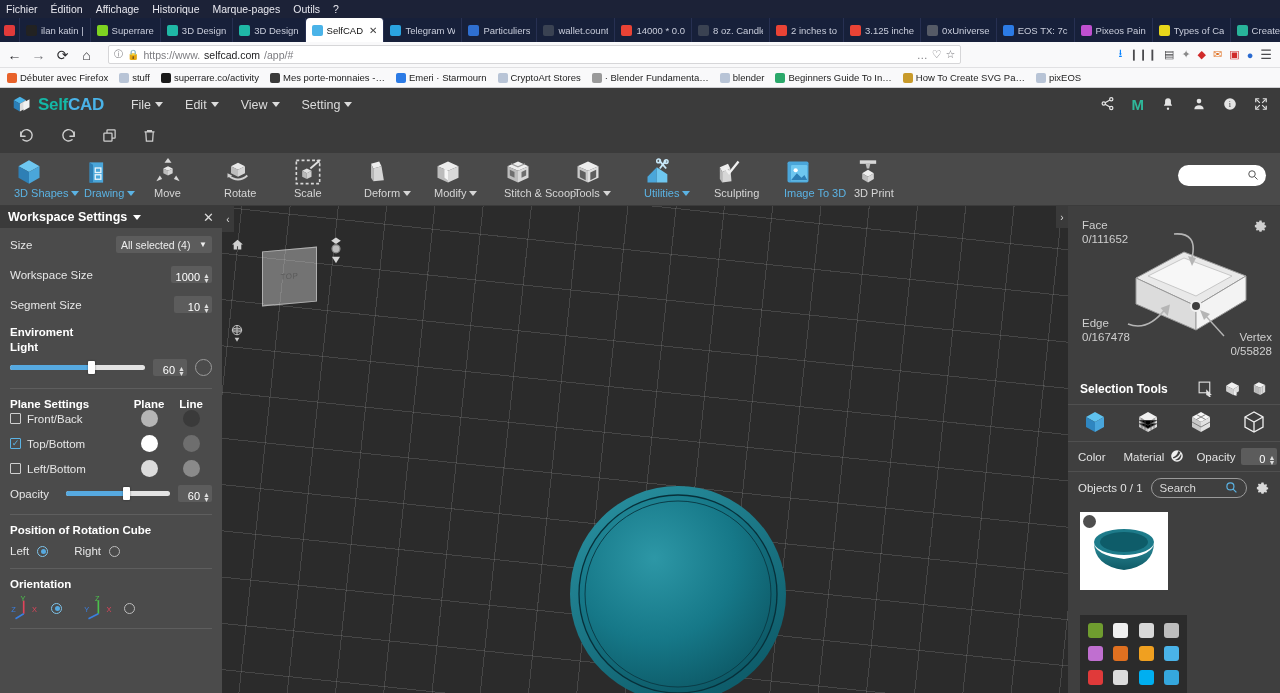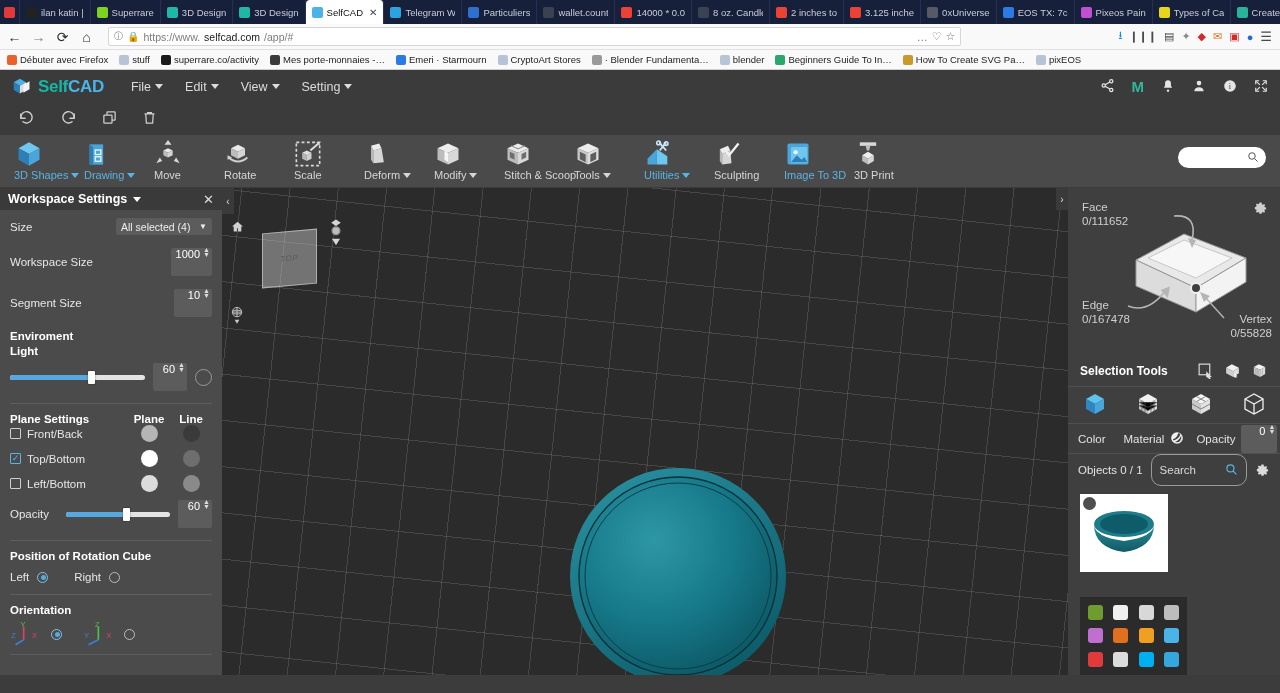--- a/index.html
+++ b/index.html
@@ -232,6 +232,15 @@
 
 <div class="screen">
 
+  <div class="ff-menubar">
+    <span>Fichier</span>
+    <span>Édition</span>
+    <span>Affichage</span>
+    <span>Historique</span>
+    <span>Marque-pages</span>
+    <span>Outils</span>
+    <span>?</span>
+  </div>
 
   <div class="ff-tabstrip" id="tabstrip">
       <div class="ff-tab first">

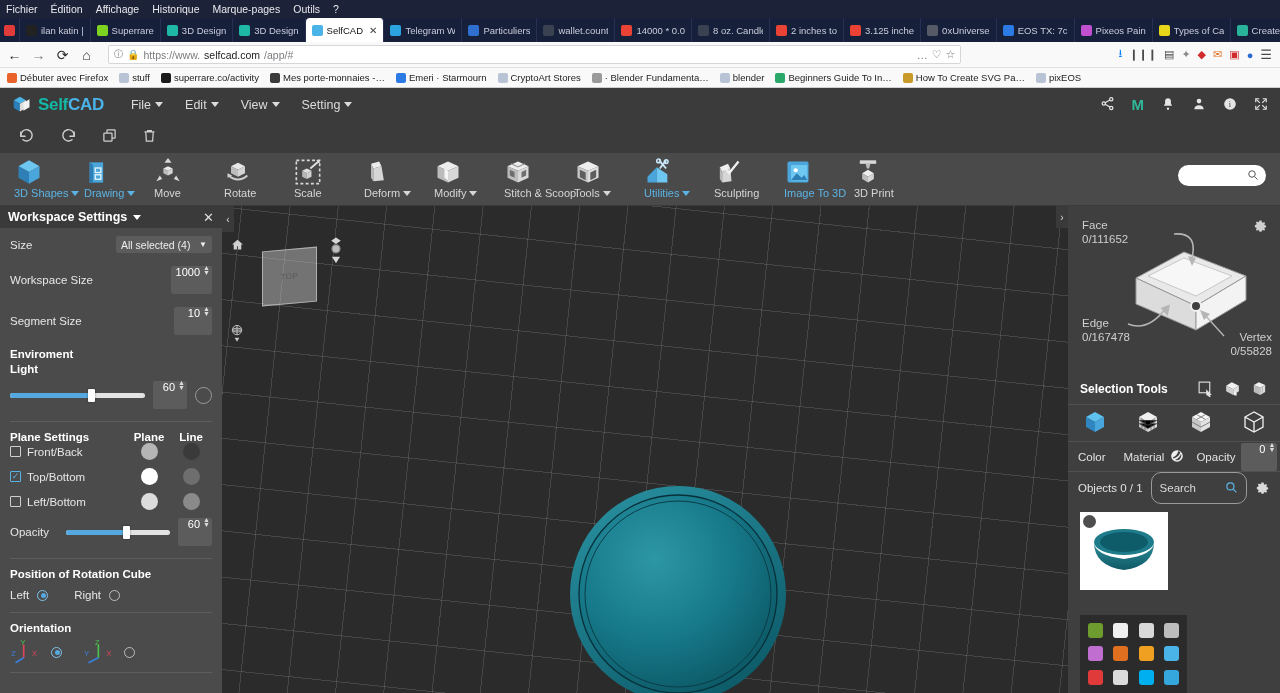--- a/index.html
+++ b/index.html
@@ -137,8 +137,8 @@
   }
   .sel .dc { margin-left: auto; font-size: 8px; }
   .numbox {
-    background: #5c5c5c; border-radius: 2px; height: 28px; min-width: 38px;
-    display: flex; align-items: flex-start; justify-content: flex-end;
+    background: #5c5c5c; border-radius: 2px; height: 17px; min-width: 38px;
+    display: flex; align-items: flex-end; justify-content: flex-end;
     padding: 0 2px 0 5px; font-size: 11px; color: #fff; gap: 3px;
   }
   .spin { display: flex; flex-direction: column; gap: 1px; line-height: .6; font-size: 7px; color: #ddd; }

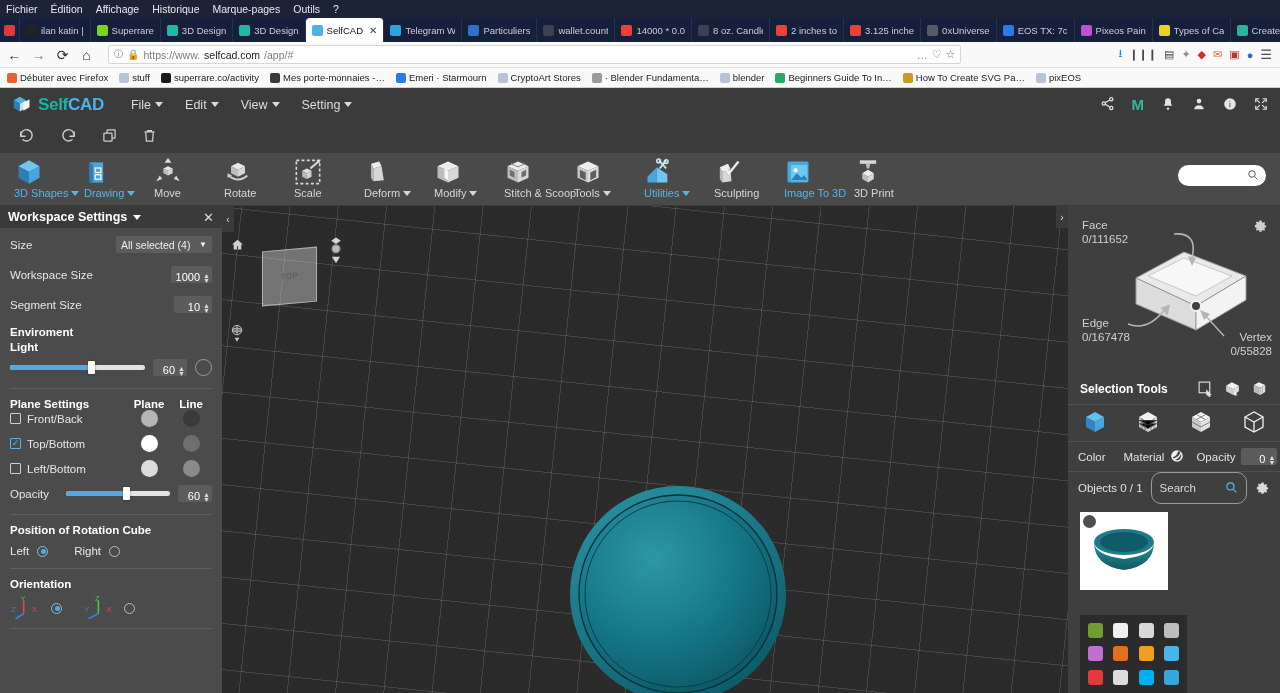--- a/index.html
+++ b/index.html
@@ -201,7 +201,7 @@
   .prop-row { display: flex; align-items: center; gap: 6px; padding: 0 10px; height: 30px; border-bottom: 1px solid #505050;}
   .obj-row { display: flex; align-items: center; gap: 8px; padding: 0 10px; height: 32px; }
   .searchpill {
-    flex: 1; height: 32px; border: 1px solid #9a9a9a; border-radius: 10px;
+    flex: 1; height: 20px; border: 1px solid #9a9a9a; border-radius: 10px;
     display: flex; align-items: center; padding: 0 8px; font-size: 11.5px; color: #dadada;
   }
   .searchpill .sp-ic { margin-left: auto; font-size: 11px; }

